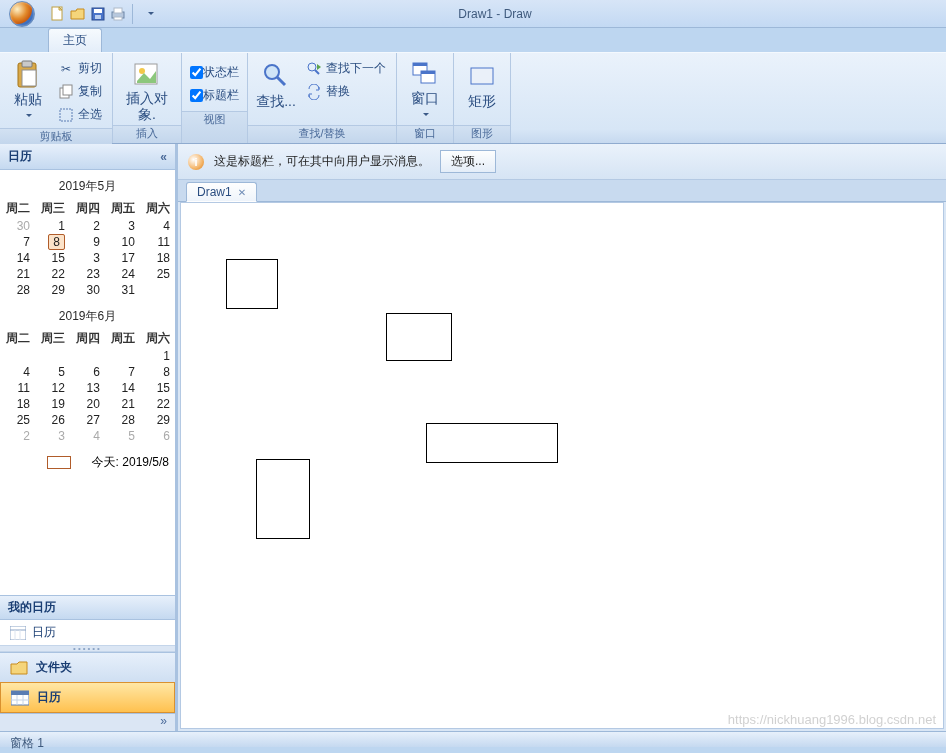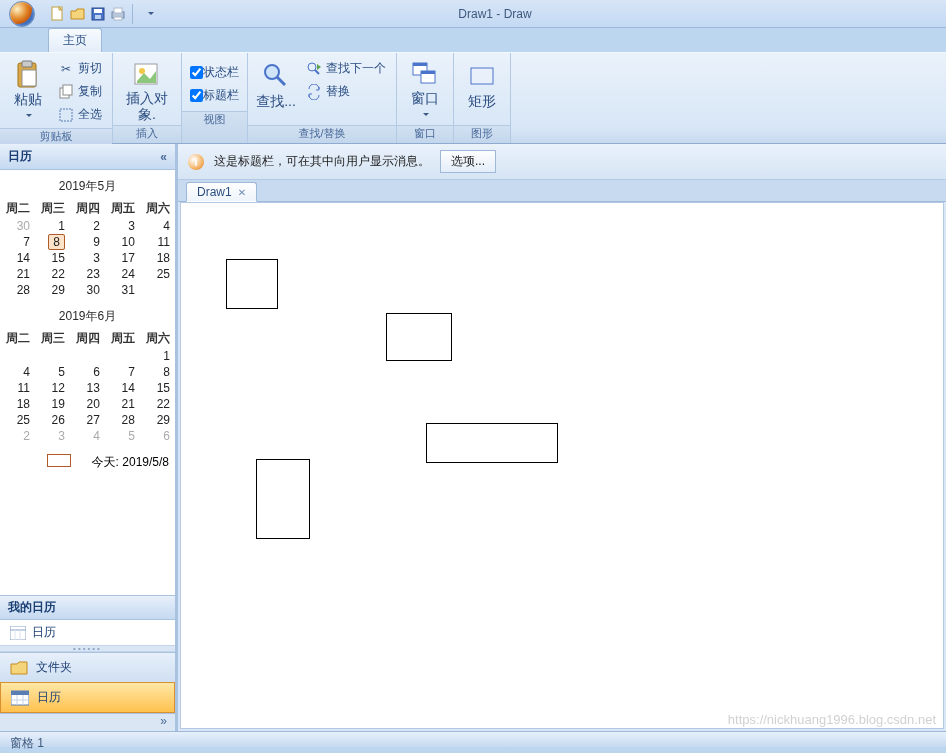--- a/index.html
+++ b/index.html
@@ -47,7 +47,7 @@
 .cal-grid th { color: #333; font-weight: bold; }
 .cal-grid td.other { color: #aaa; }
 .cal-grid td.today span { border: 1px solid #b05c2a; background: #fce3c9; padding: 0 4px; border-radius: 2px; }
-.cal-today-row { display: flex; align-items: flex-start; justify-content: flex-end; gap: 21px; margin-top: 4px; padding-right: 6px; }
+.cal-today-row { display: flex; align-items: center; justify-content: flex-end; gap: 21px; margin-top: 4px; padding-right: 6px; }
 .cal-today-row .box { width: 24px; height: 13px; border: 1px solid #b05c2a; background: #fff; }
 .side-sub { background: linear-gradient(to bottom, #e7f0fb, #c5d9f0); padding: 3px 8px; color: #1a3e73; font-weight: bold; border-top: 1px solid #a9c2e0; border-bottom: 1px solid #a9c2e0; }
 .side-list { background: #fff; flex: 0 0 auto; }

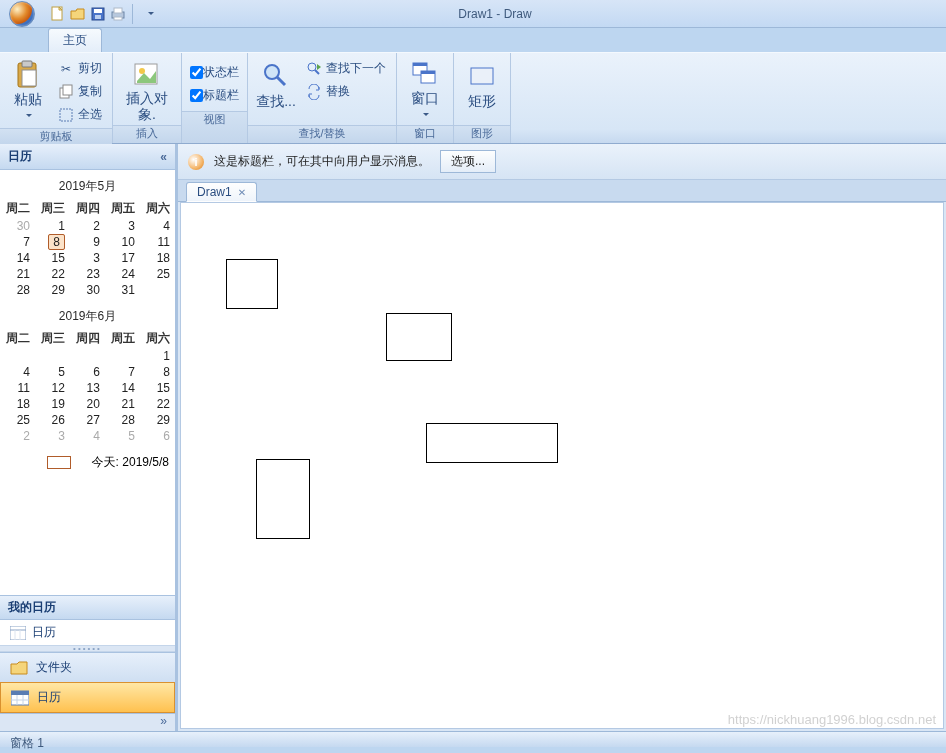--- a/index.html
+++ b/index.html
@@ -54,7 +54,7 @@
 .side-item { padding: 4px 10px; color: #1a3e73; display: flex; align-items: center; gap: 6px; cursor: pointer; }
 .side-grip { height: 7px; background: #dbe6f4; display: flex; align-items: center; justify-content: center; color: #8aa3c5; border-top: 1px solid #c4d5ea; border-bottom: 1px solid #c4d5ea; font-size: 8px; letter-spacing: 2px; }
 .side-nav { margin-top: auto; }
-.nav-row { padding: 6px 10px; display: flex; align-items: center; gap: 8px; color: #1a3e73; font-weight: normal; border-top: 1px solid #a9c2e0; cursor: pointer; }
+.nav-row { padding: 6px 10px; display: flex; align-items: center; gap: 8px; color: #1a3e73; font-weight: bold; border-top: 1px solid #a9c2e0; cursor: pointer; }
 .nav-row.folders { background: linear-gradient(to bottom, #e7f0fb, #cfdff2); }
 .nav-row.calendar { background: linear-gradient(to bottom, #ffe7a5, #ffc14f); border: 1px solid #d9912f; }
 .nav-config { height: 18px; background: #dbe6f4; text-align: right; padding-right: 8px; color: #4a6a99; border-top: 1px solid #a9c2e0; }

